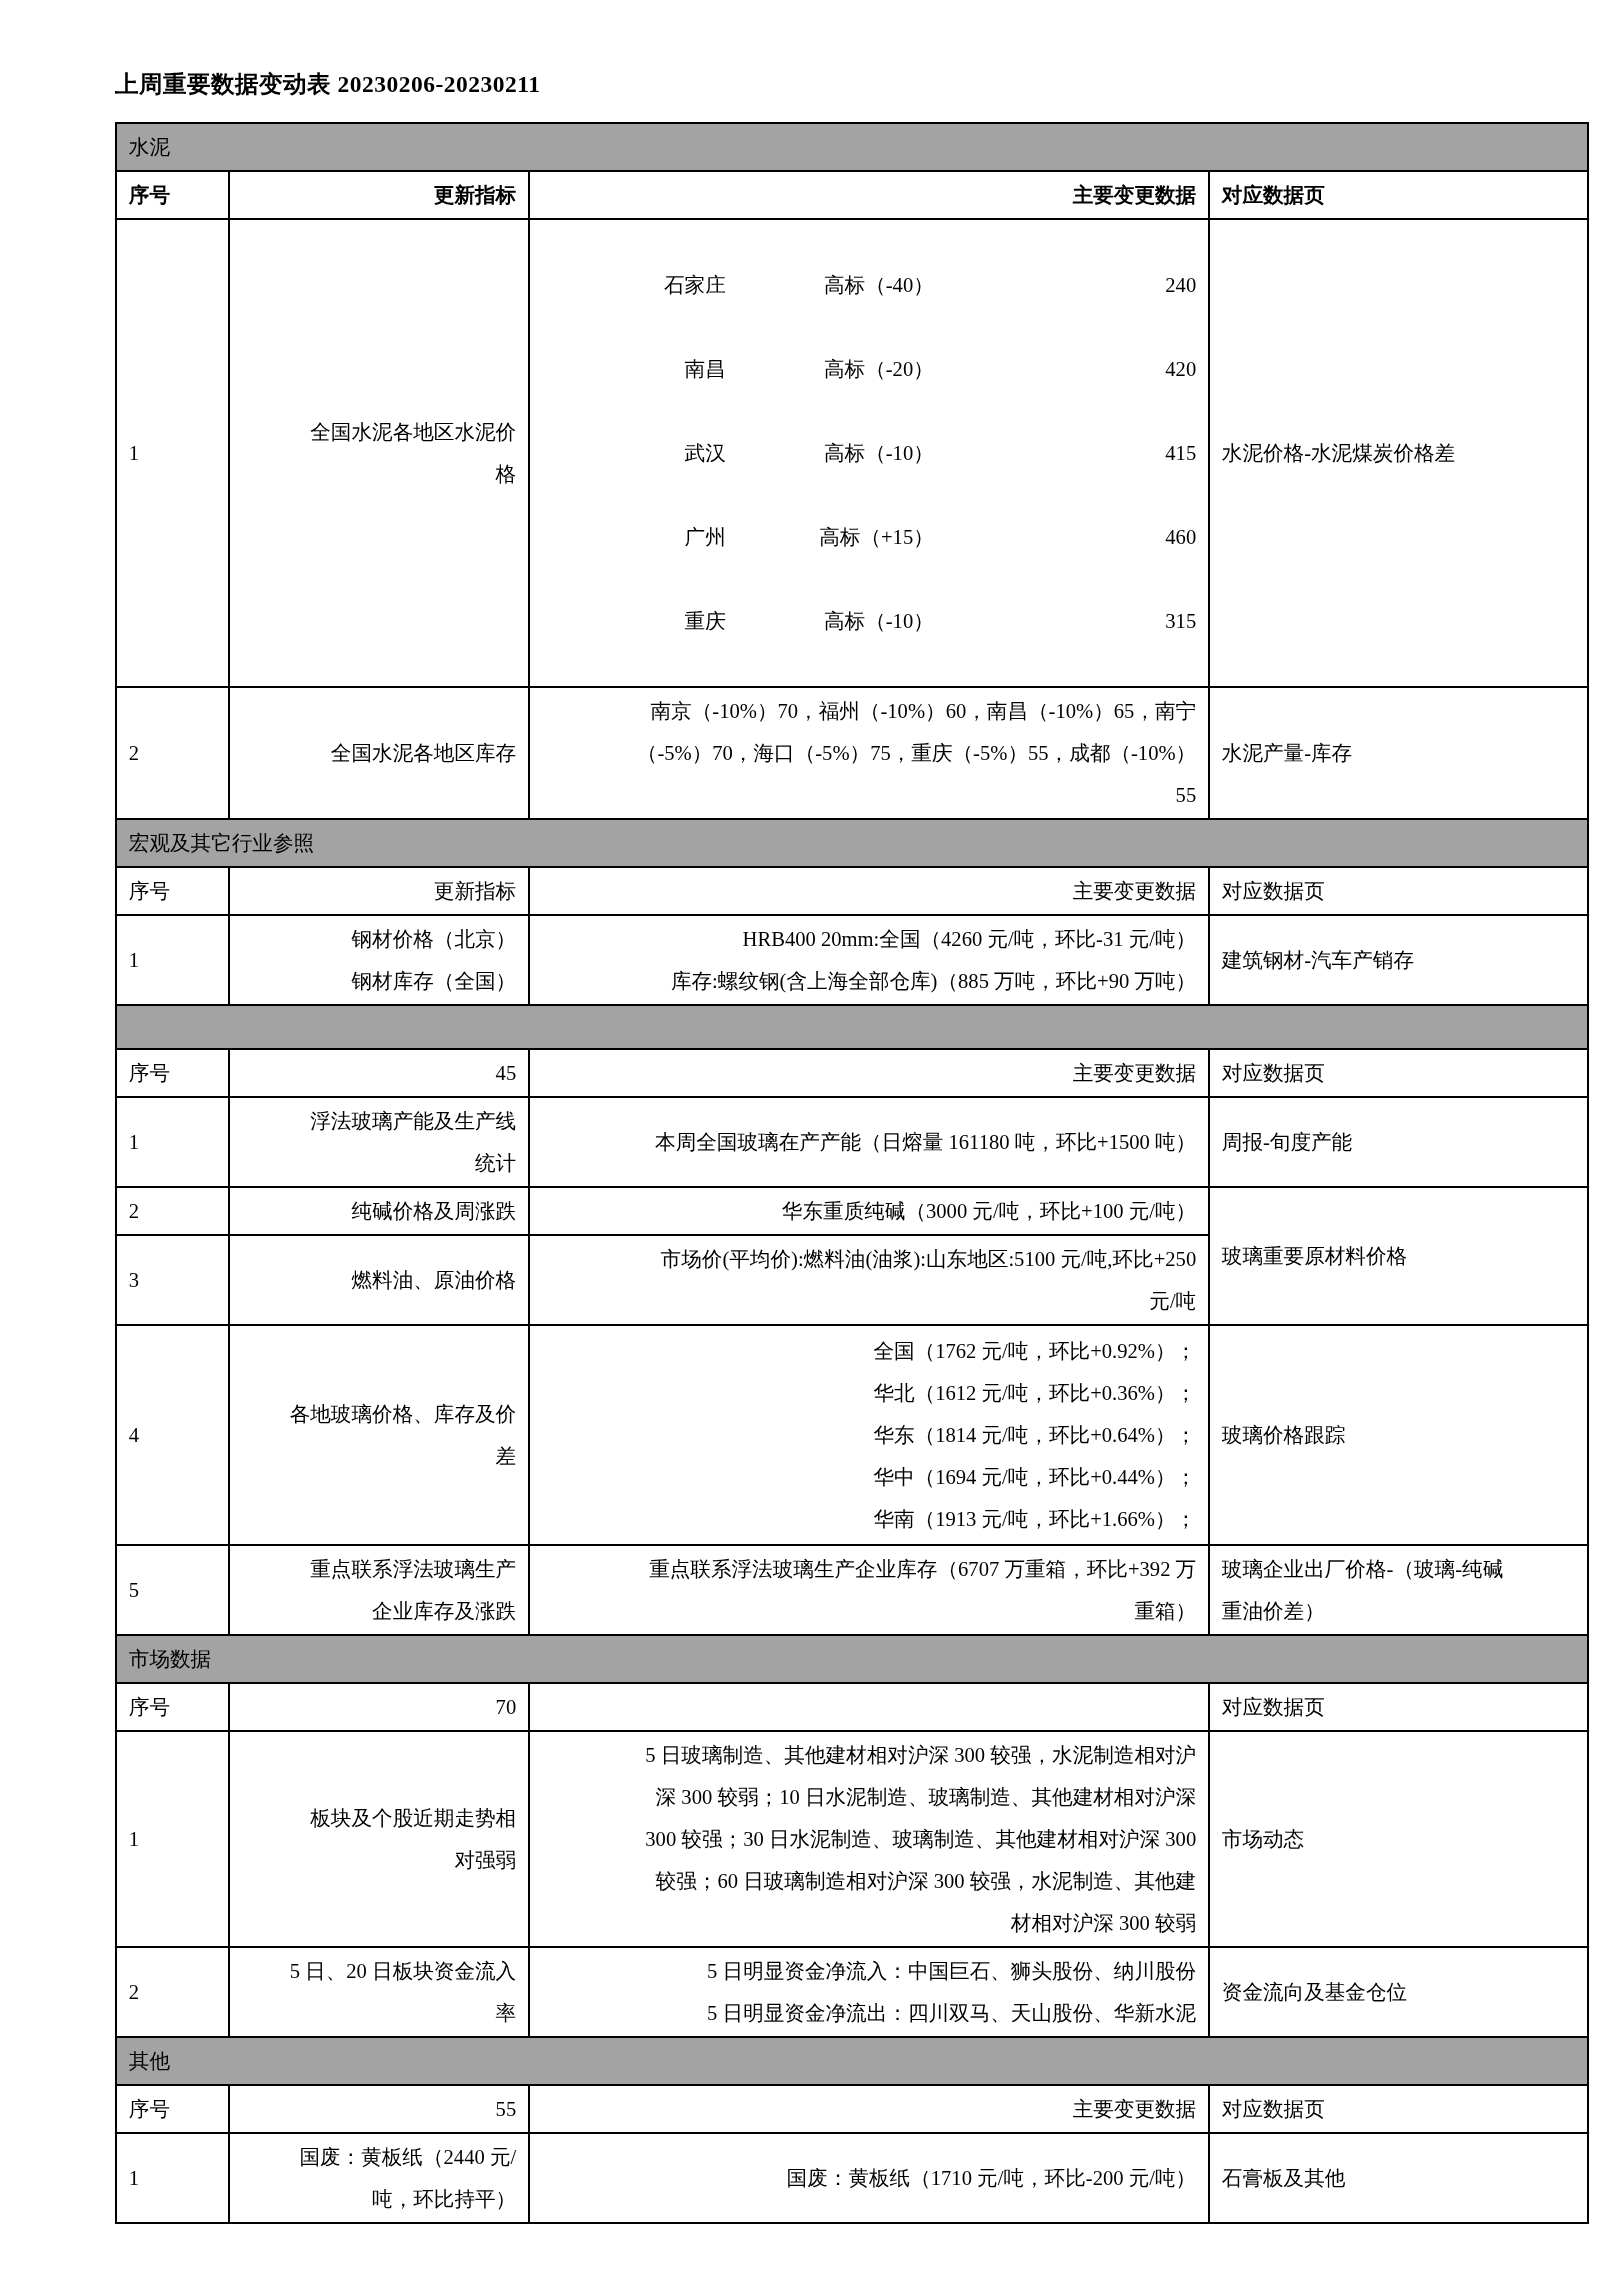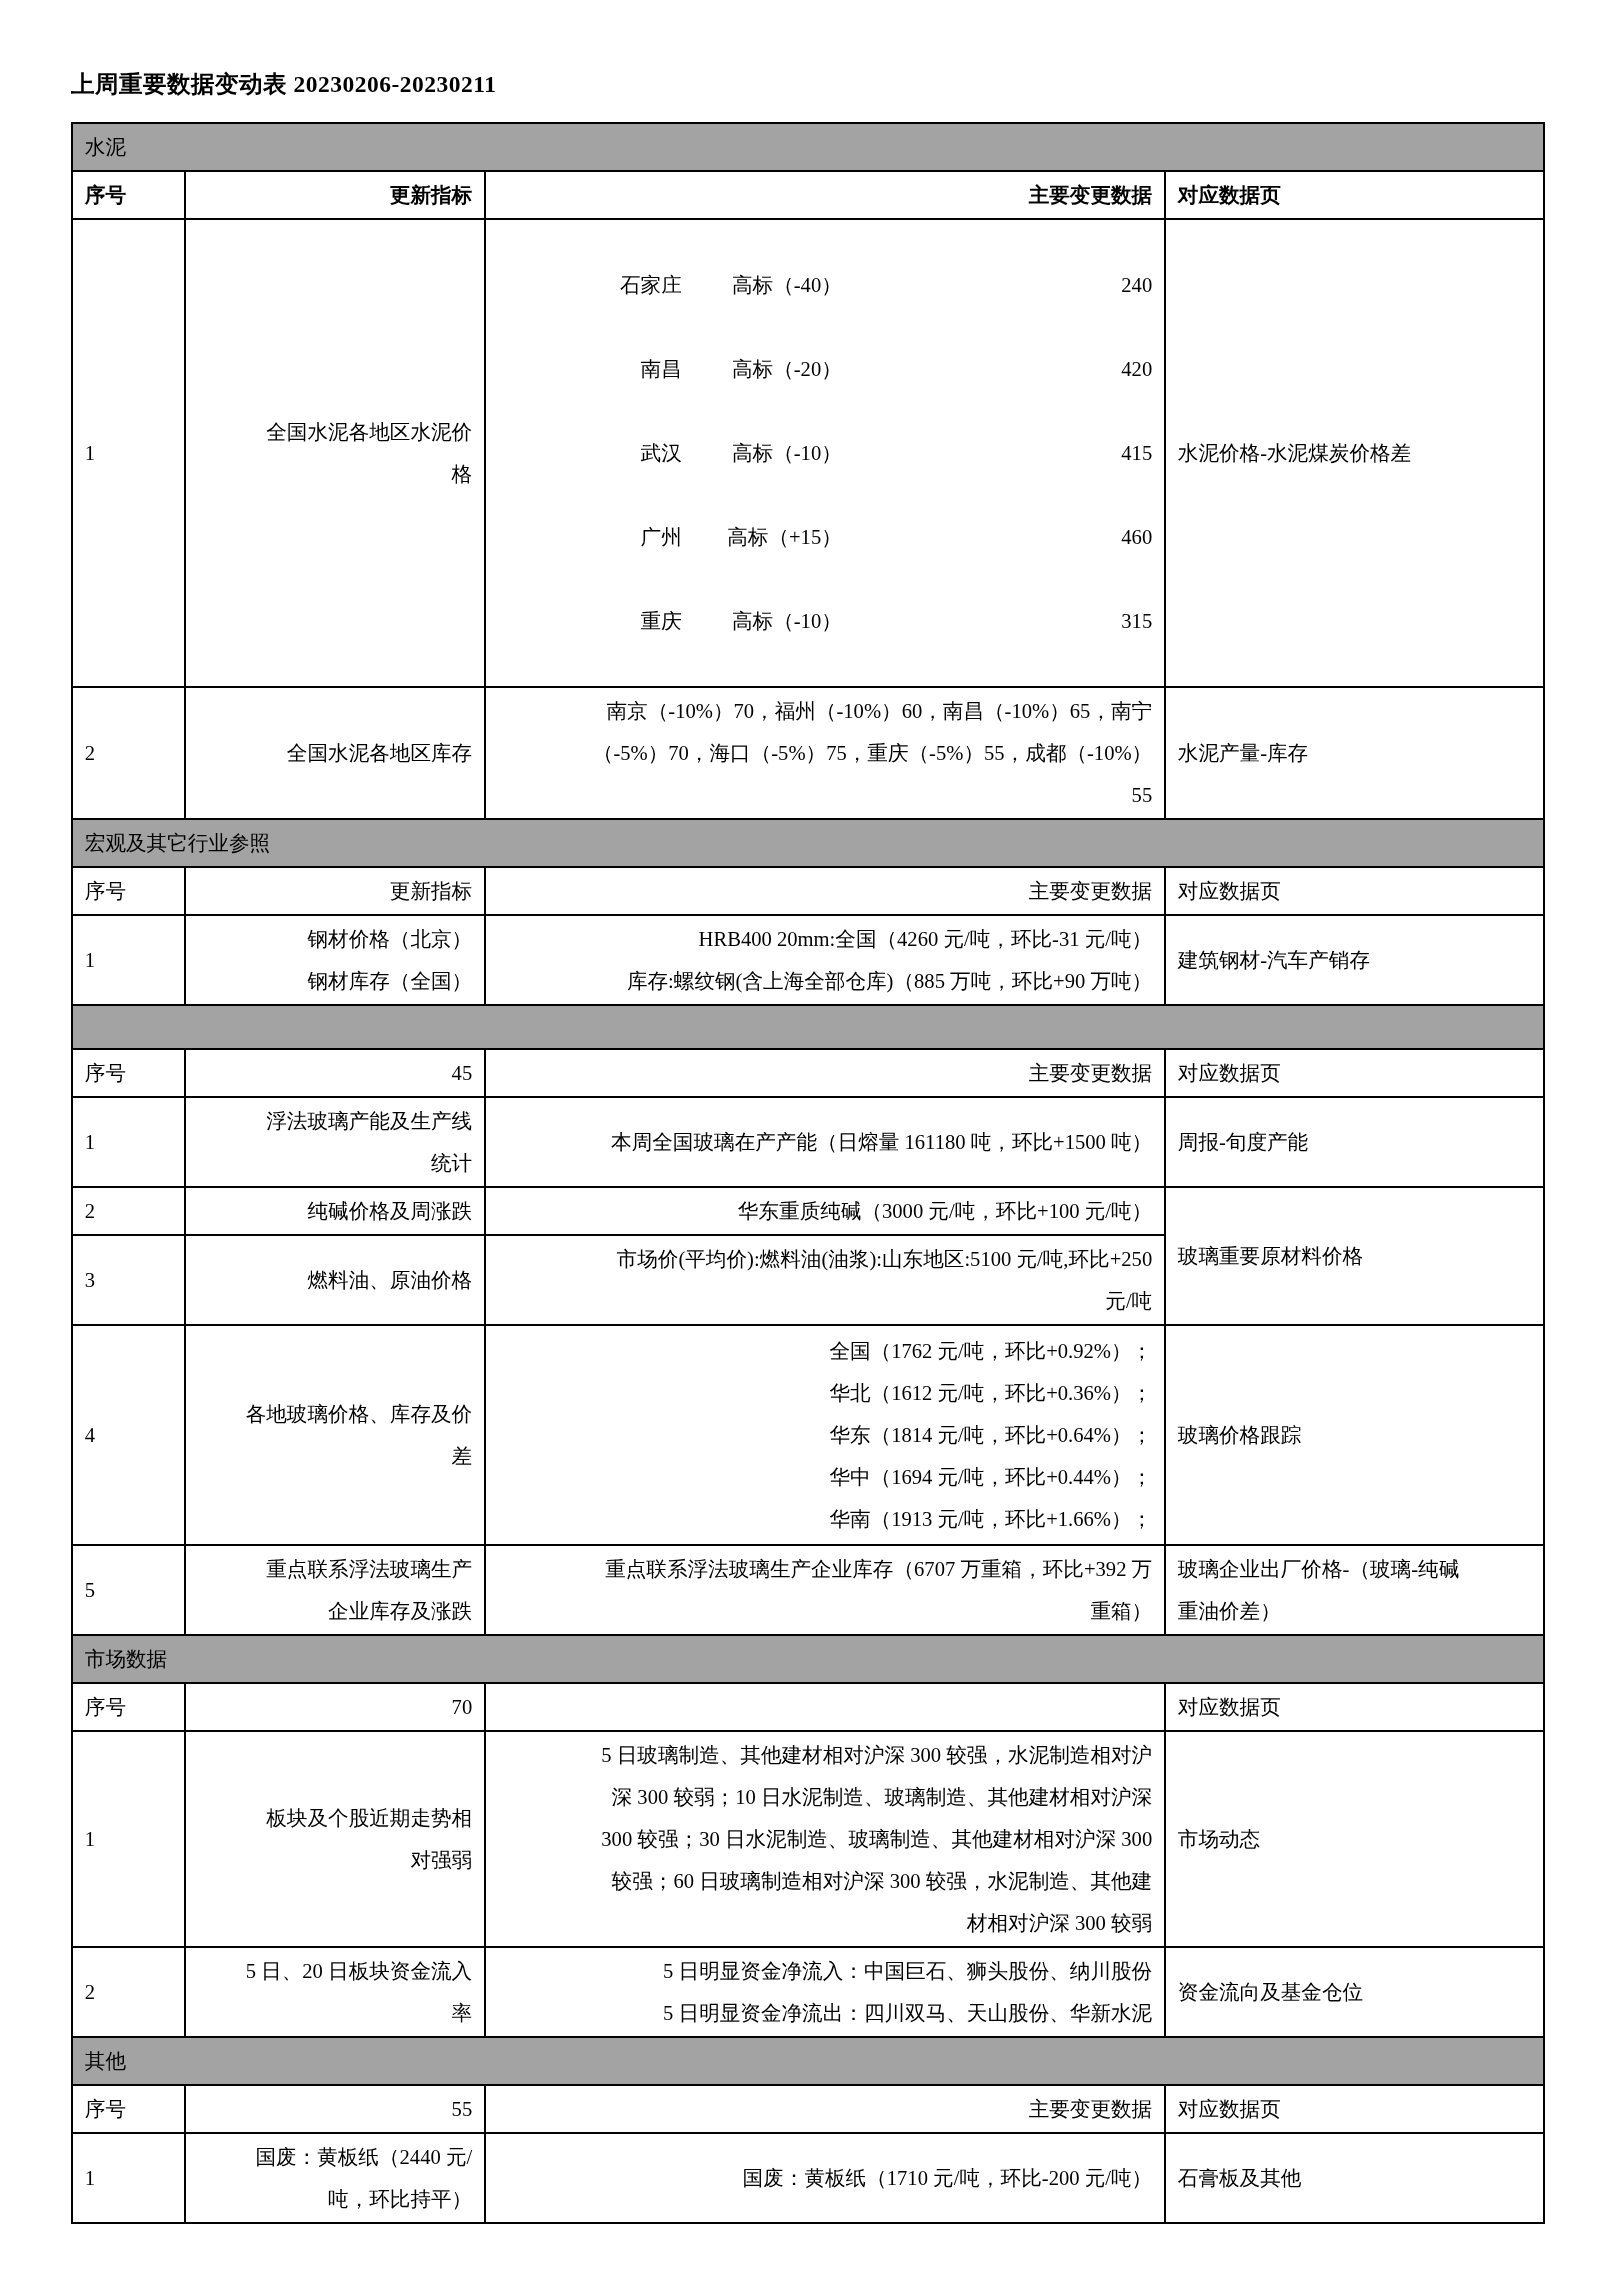--- a/index.html
+++ b/index.html
@@ -11,7 +11,7 @@
     font-family: "Liberation Serif", "DejaVu Serif", serif;
     color: #000000;
     box-sizing: border-box;
-    padding: 69px 0 0 71px;
+    padding: 69px 0 0 115px;
   }
   .doc-title {
     font-size: 23.5px;

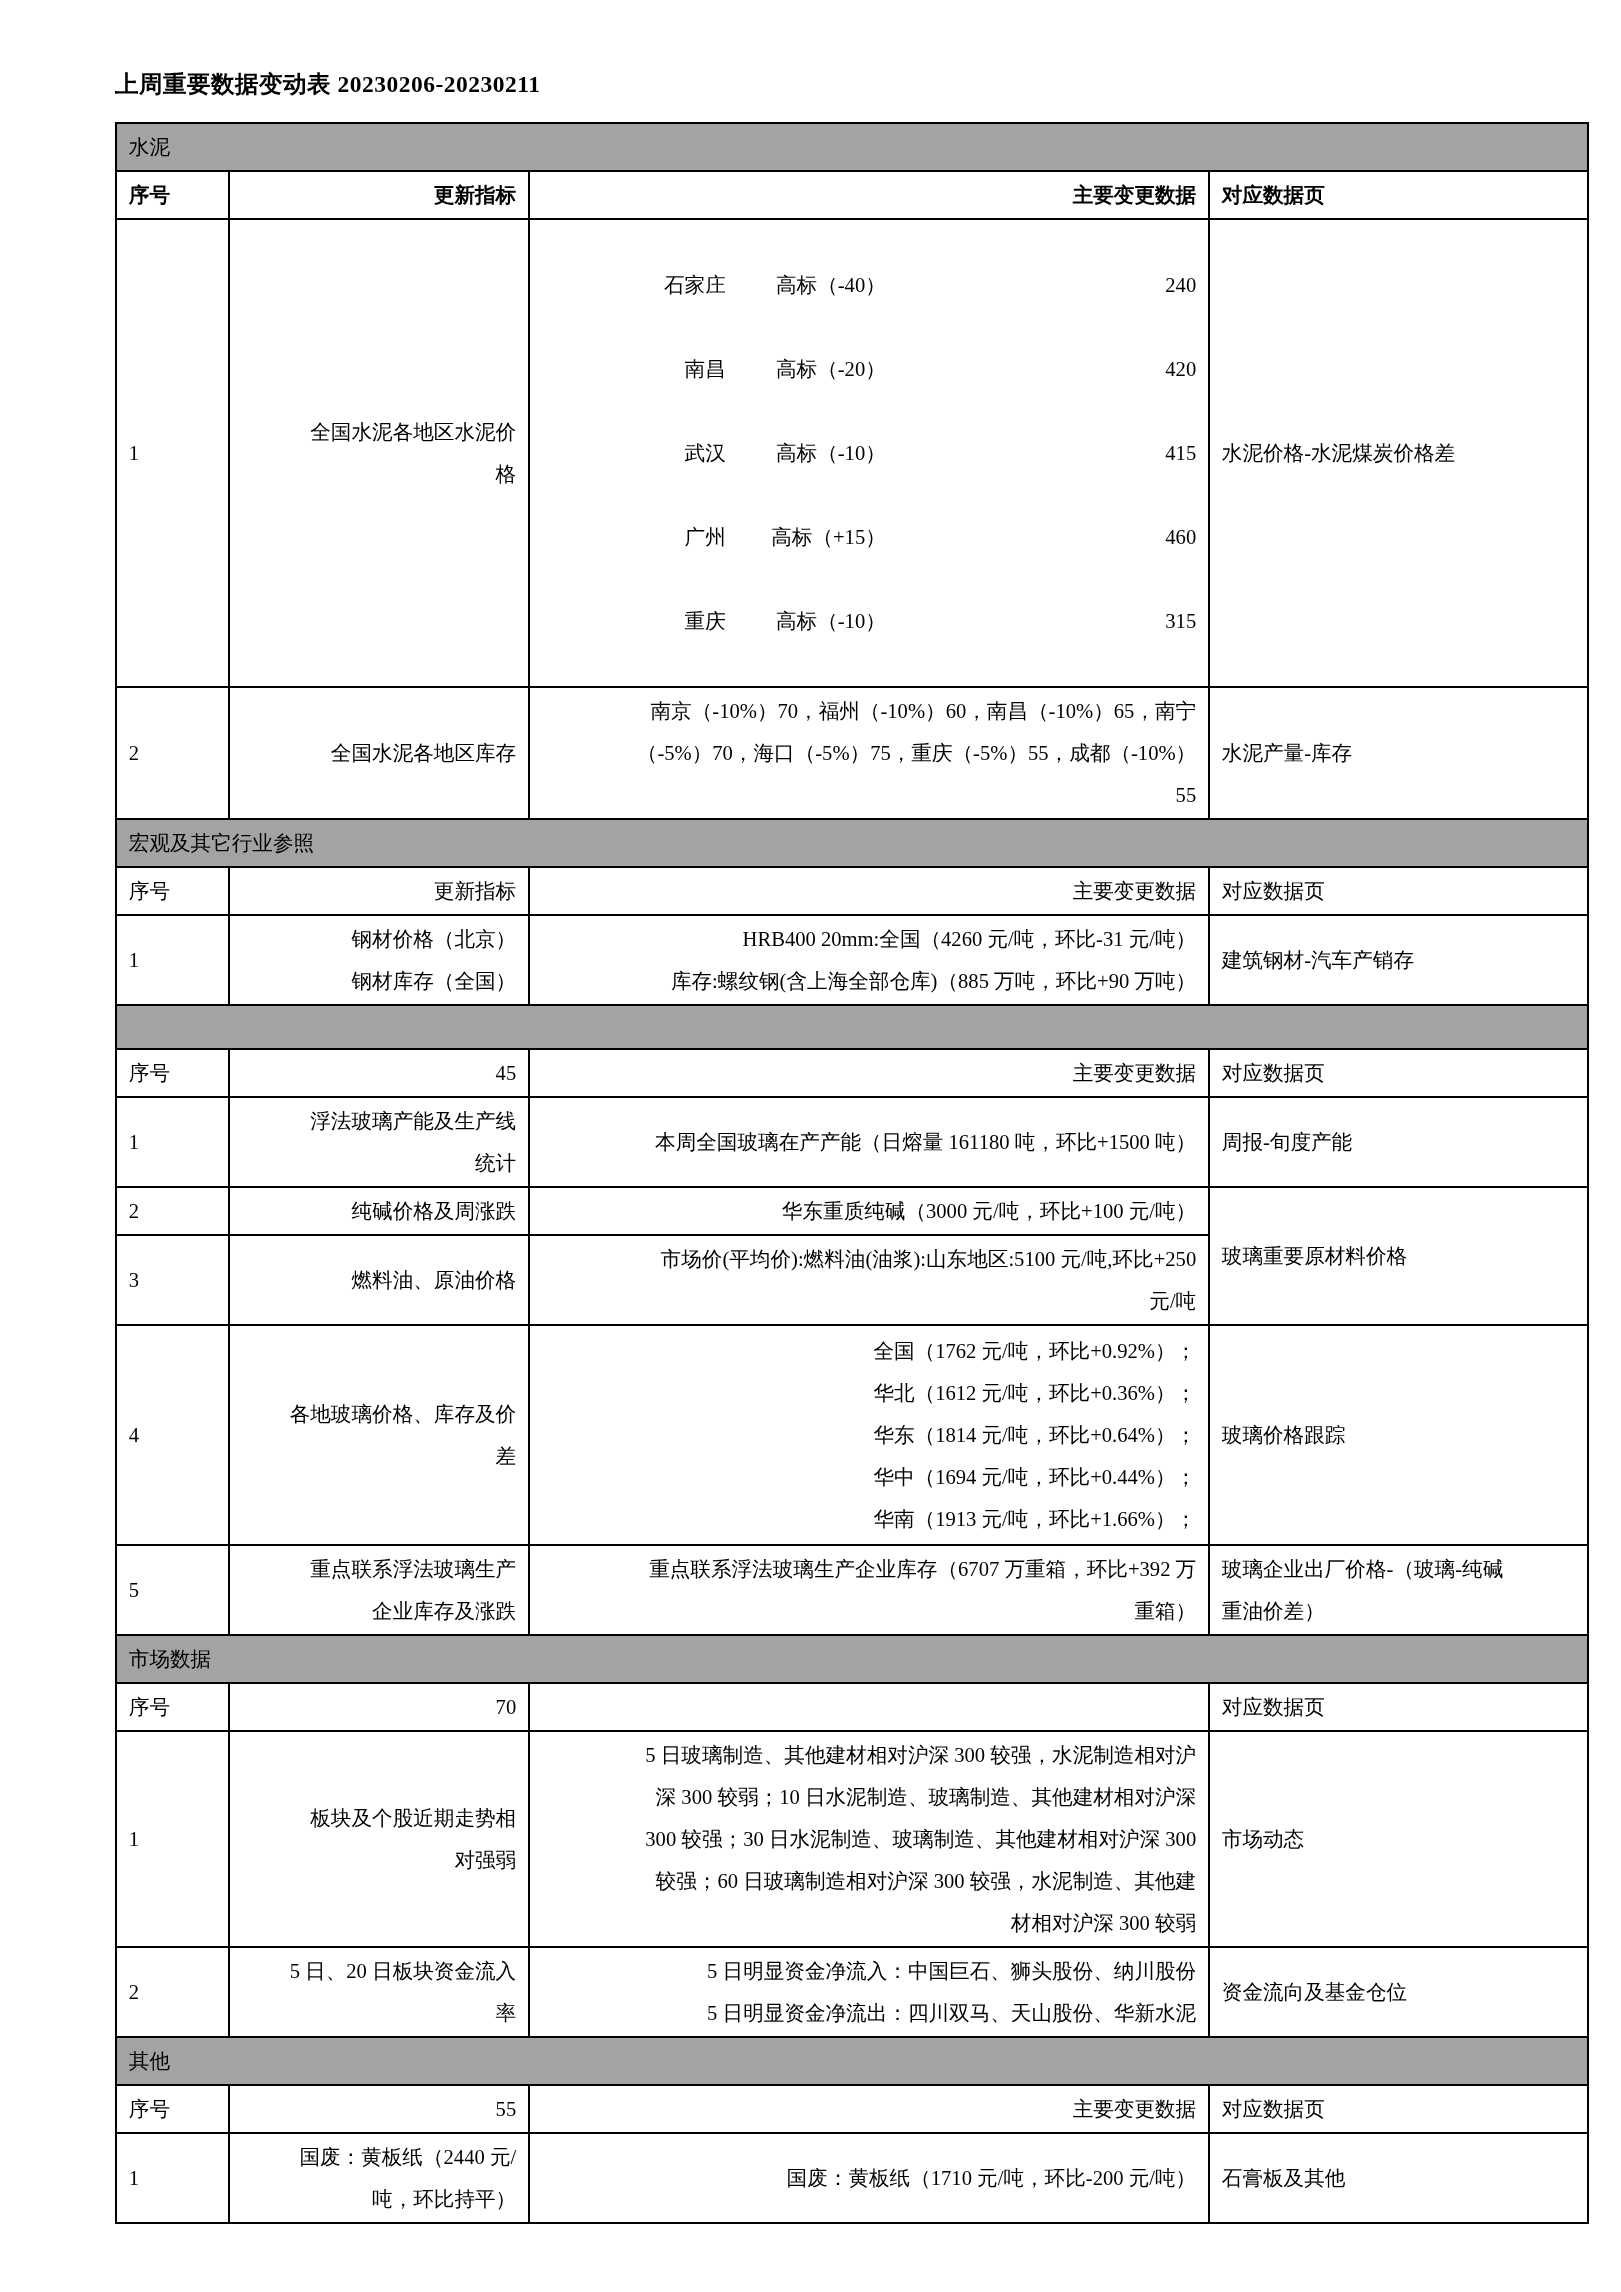--- a/index.html
+++ b/index.html
@@ -48,7 +48,7 @@
   tr.head td { border-bottom-width: 2.9px; }
   tr.head.first td { font-weight: bold; }
   
-  .pline { display: flex; height: 42px; line-height: 42px; }
+  .pline { display: flex; height: 42px; line-height: 42px; gap: 48px; }
   .pline .city { width: 184px; flex: 0 0 auto; }
   .pline .spec { width: 160px; flex: 0 0 auto; }
   .pline .val  { flex: 1 1 auto; }

